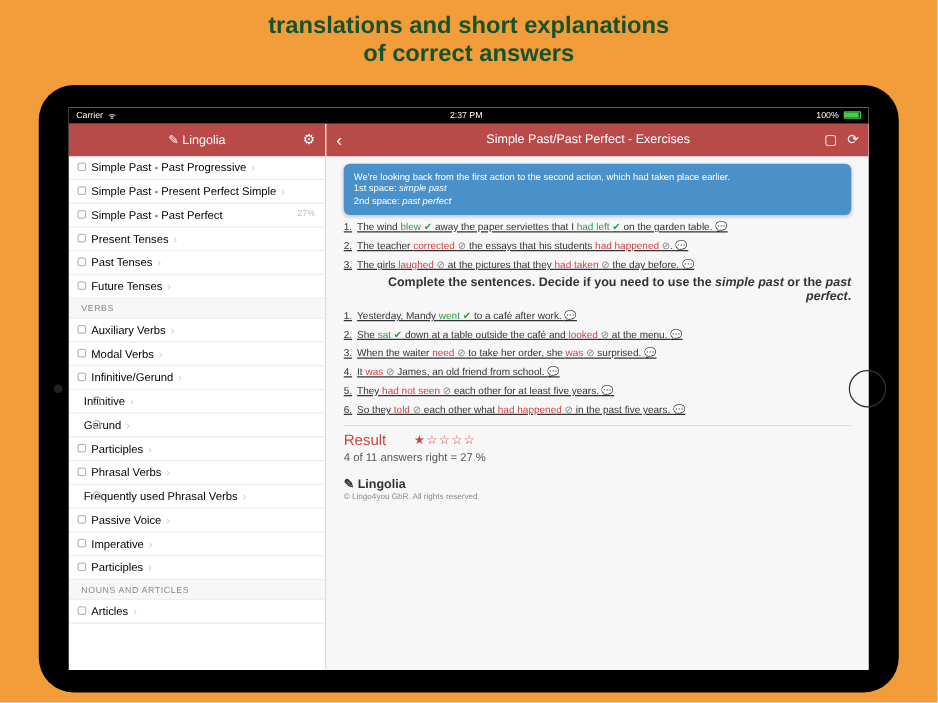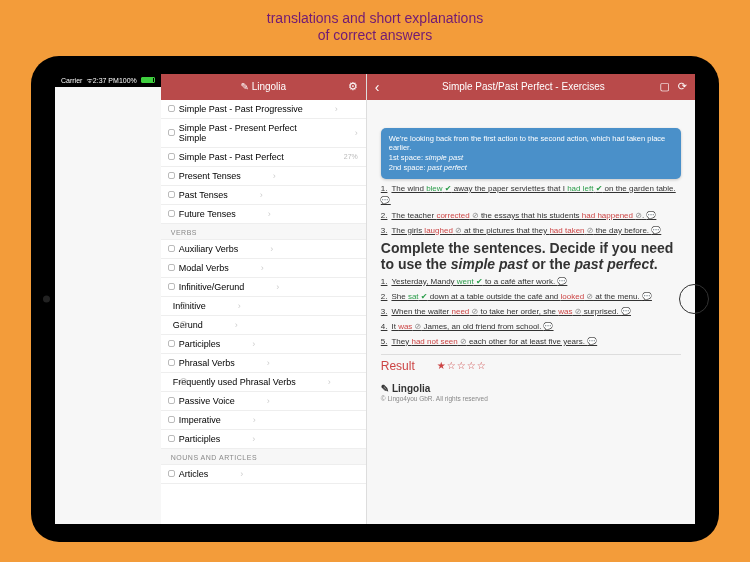--- a/index.html
+++ b/index.html
@@ -13,7 +13,7 @@
   align-items: center;
   overflow: hidden;
 }
-.promo-text { text-align: center; color: #701a75; font-size: 14px; margin-top: 10px; line-height: 1.2; font-weight: 400; }
+.promo-text { text-align: center; color: #14532d; font-size: 19px; margin-top: 10px; line-height: 1.2; font-weight: 700; }
 .tablet {
   margin-top: 12px;
   width: 688px;

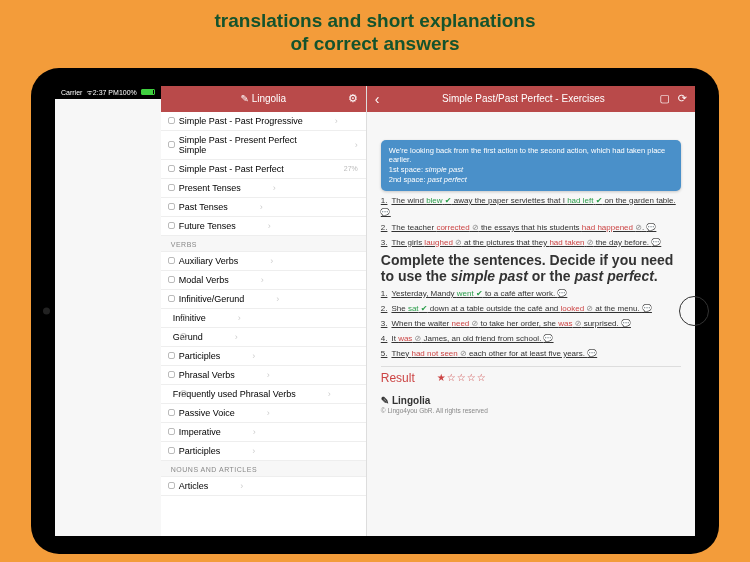--- a/index.html
+++ b/index.html
@@ -25,7 +25,7 @@
 }
 .tablet::before { content:""; position:absolute; left:12px; top:50%; width:7px; height:7px; border-radius:50%; background:#222; transform:translateY(-50%); }
 .tablet::after { content:""; position:absolute; right:10px; top:50%; width:28px; height:28px; border-radius:50%; border:1px solid #333; transform:translateY(-50%); }
-.screen { width: 100%; height: 100%; background: #f7f7f7; display: flex; flex-direction: row; overflow: hidden; }
+.screen { width: 100%; height: 100%; background: #f7f7f7; display: flex; flex-direction: column; overflow: hidden; }
 .statusbar { height: 13px; background: #000; color: #fff; display:flex; justify-content:space-between; align-items:center; font-size:7px; padding:0 6px; }
 .statusbar-left, .statusbar-right { display:flex; gap:4px; align-items:center; }
 .statusbar-right .battery { width:14px; height:6px; border:0.5px solid #3fcf3f; border-radius:1px; position:relative; }

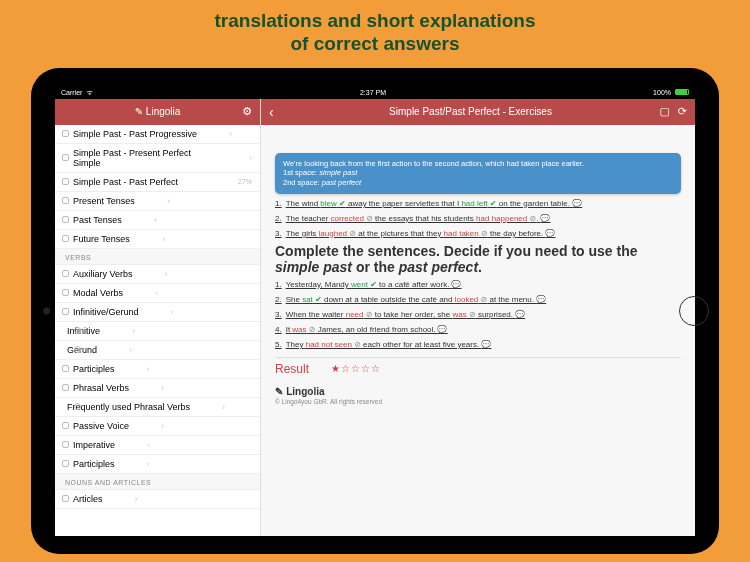--- a/index.html
+++ b/index.html
@@ -36,7 +36,7 @@
 .sidebar-header .gear { position:absolute; right:8px; color:#fff; font-size:11px; }
 .sidebar-list { flex:1; overflow:hidden; }
 .section-label { color:#888; font-size:7px; padding:5px 10px 3px; letter-spacing:0.5px; border-bottom:1px solid #eee; background:#f7f7f7; }
-.li { display:flex; align-items:center; padding:4px 8px 4px 18px; border-bottom:1px solid #eee; position:relative;gap:28px; }
+.li { display:flex; align-items:center; padding:4px 8px 4px 18px; border-bottom:1px solid #eee; position:relative; }
 .li.sub { padding-left:12px; }
 .li .bullet { position:absolute; left:7px; width:7px; height:7px; border:1px solid #bbb; border-radius:2px; }
 .li.sub .bullet { left:19px; border-radius:50%; }

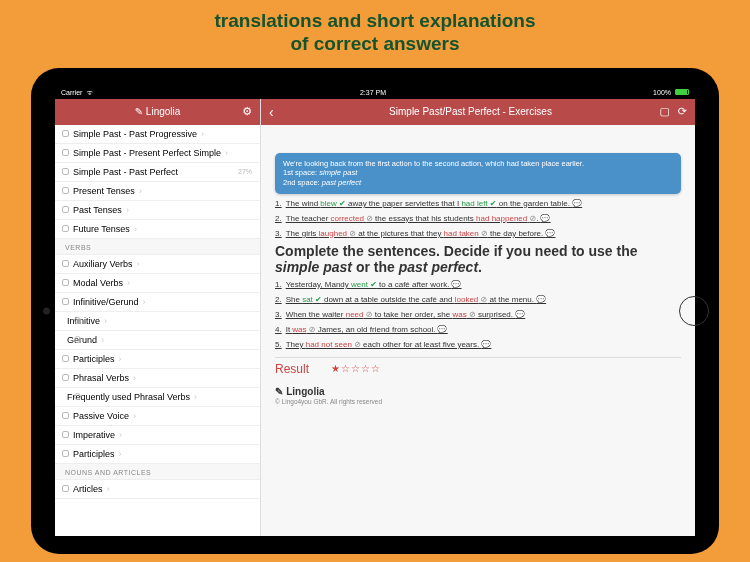--- a/index.html
+++ b/index.html
@@ -48,7 +48,7 @@
 .content-header .title { flex:1; text-align:center; }
 .content-header .icons { display:flex; gap:8px; font-size:11px; }
 .content-body { flex:1; padding:6px 14px; font-size:8px; color:#333; overflow:hidden; }
-.explain-box { background:#4a90c9; color:#fff; border-radius:5px; padding:6px 8px; font-size:7.5px; line-height:1.3; margin-bottom:4px; box-shadow:0 1px 3px rgba(0,0,0,0.2);margin-top:22px; }
+.explain-box { background:#4a90c9; color:#fff; border-radius:5px; padding:6px 8px; font-size:7.5px; line-height:1.3; margin-bottom:4px; box-shadow:0 1px 3px rgba(0,0,0,0.2); }
 .explain-box .it { font-style:italic; }
 .sentence { margin:3px 0; line-height:1.5;text-decoration:underline; }
 .sentence .num { margin-right:4px; }

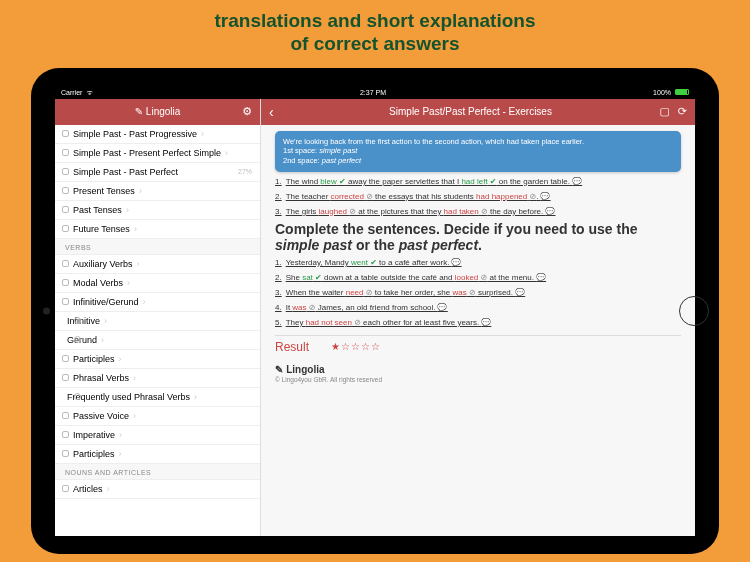--- a/index.html
+++ b/index.html
@@ -57,7 +57,7 @@
 .check { color:#2a9d4a; font-size:8px; }
 .clock { font-size:8px; color:#888; }
 .speech { color:#c44; font-size:8px; }
-.instr { font-weight:bold; margin:0 0 4px; font-size:14px; }
+.instr { font-weight:bold; margin:0 0 4px; font-size:10px;text-align:right; }
 .instr .it { font-style:italic; font-weight:bold; }
 .result { border-top:1px solid #ddd; margin-top:6px; padding-top:4px; }
 .result h3 { color:#c44; font-size:12px; font-weight:normal; display:flex; align-items:center; gap:22px; }

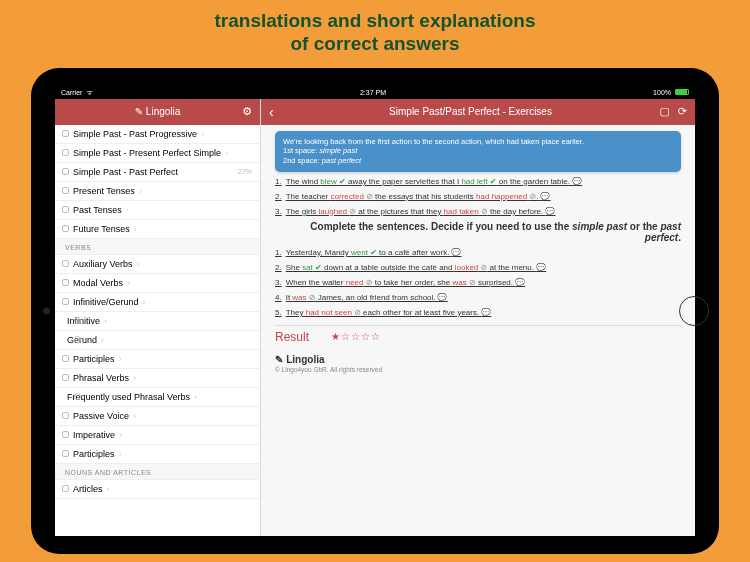--- a/index.html
+++ b/index.html
@@ -223,6 +223,7 @@
               <div class="sentence"><span class="num">3.</span>When the waiter <span class="wrong">need</span><span class="clock"> ⊘</span> to take her order, she <span class="wrong">was</span><span class="clock"> ⊘</span> surprised. <span class="speech">💬</span></div>
               <div class="sentence"><span class="num">4.</span>It <span class="wrong">was</span><span class="clock"> ⊘</span> James, an old friend from school. <span class="speech">💬</span></div>
               <div class="sentence"><span class="num">5.</span>They  <span class="wrong">had not seen</span><span class="clock"> ⊘</span> each other for at least five years. <span class="speech">💬</span></div>
+              <div class="sentence"><span class="num">6.</span>So they <span class="wrong">told</span><span class="clock"> ⊘</span> each other what <span class="wrong">had happened</span><span class="clock"> ⊘</span> in the past five years. <span class="speech">💬</span></div>
             </div>
 
           <div class="result">

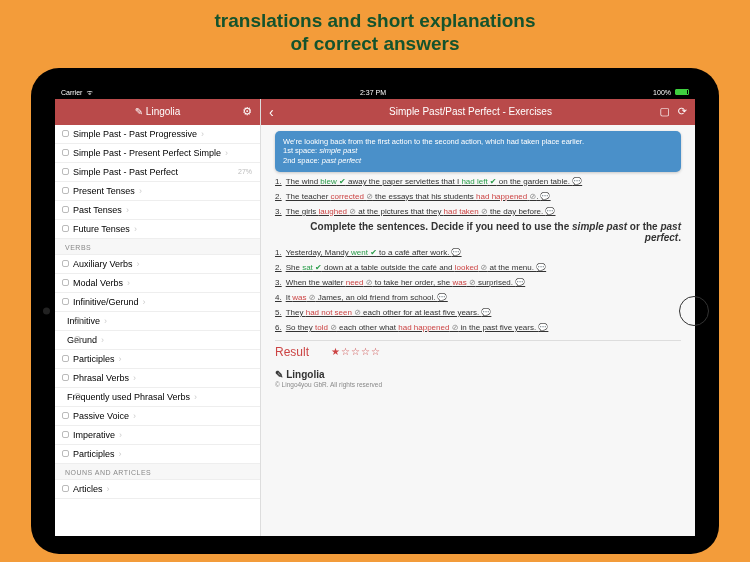--- a/index.html
+++ b/index.html
@@ -231,6 +231,7 @@
               <span>Result</span>
               <span class="stars" id="stars">★☆☆☆☆</span>
             </h3>
+            <div class="score">4 of 11 answers right = 27 %</div>
           </div>
 
           <div class="footer-logo">✎ <span>Lingolia</span></div>

